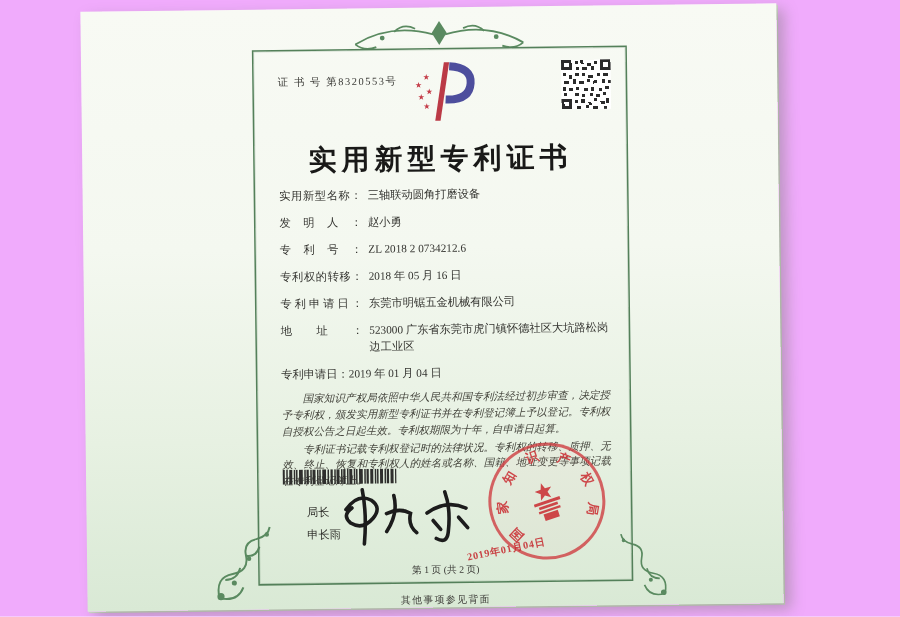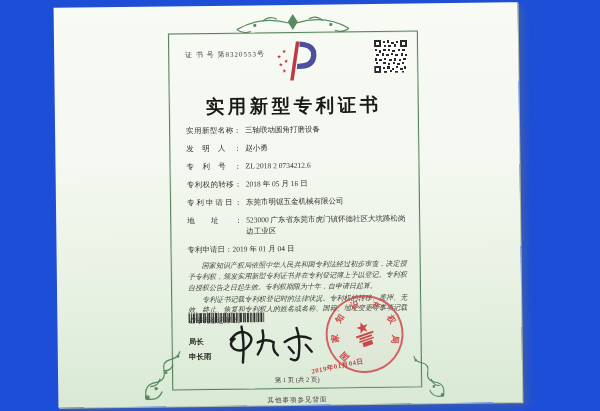--- a/index.html
+++ b/index.html
@@ -4,7 +4,7 @@
 <style>
   * { margin:0; padding:0; box-sizing:border-box; }
   body { font-family:"Liberation Serif","DejaVu Serif",serif; }
-  .stage { position:relative; width:600px; height:411px; background:#1d4ed8; overflow:hidden; }
+  .stage { position:relative; width:600px; height:411px; background:#f0abfc; overflow:hidden; }
 
   .paper {
     position:absolute; left:56px; top:5px; width:464px; height:400px;

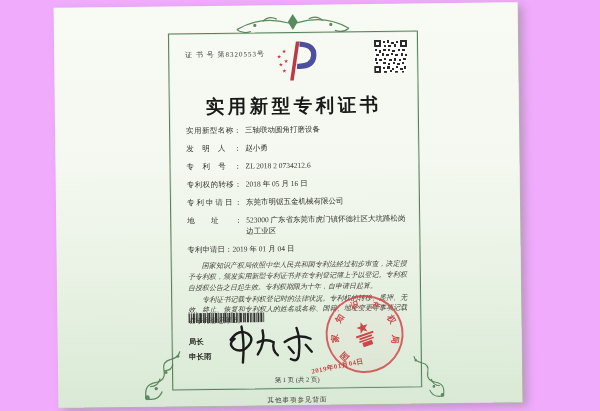--- a/index.html
+++ b/index.html
@@ -40,7 +40,7 @@
     font-style:italic; color:#45453d; margin-bottom:1px; }
 
   .barcode { position:absolute; left:16px; top:279px; width:76px; height:10px; }
-  .director { position:absolute; left:16px; top:300px; font-size:7.5px; font-weight:bold;
+  .director { position:absolute; left:32px; top:300px; font-size:7.5px; font-weight:normal;
     color:#2e2e2a; line-height:15px; }
   .signature { position:absolute; left:48px; top:286px; width:100px; height:48px; }
 

